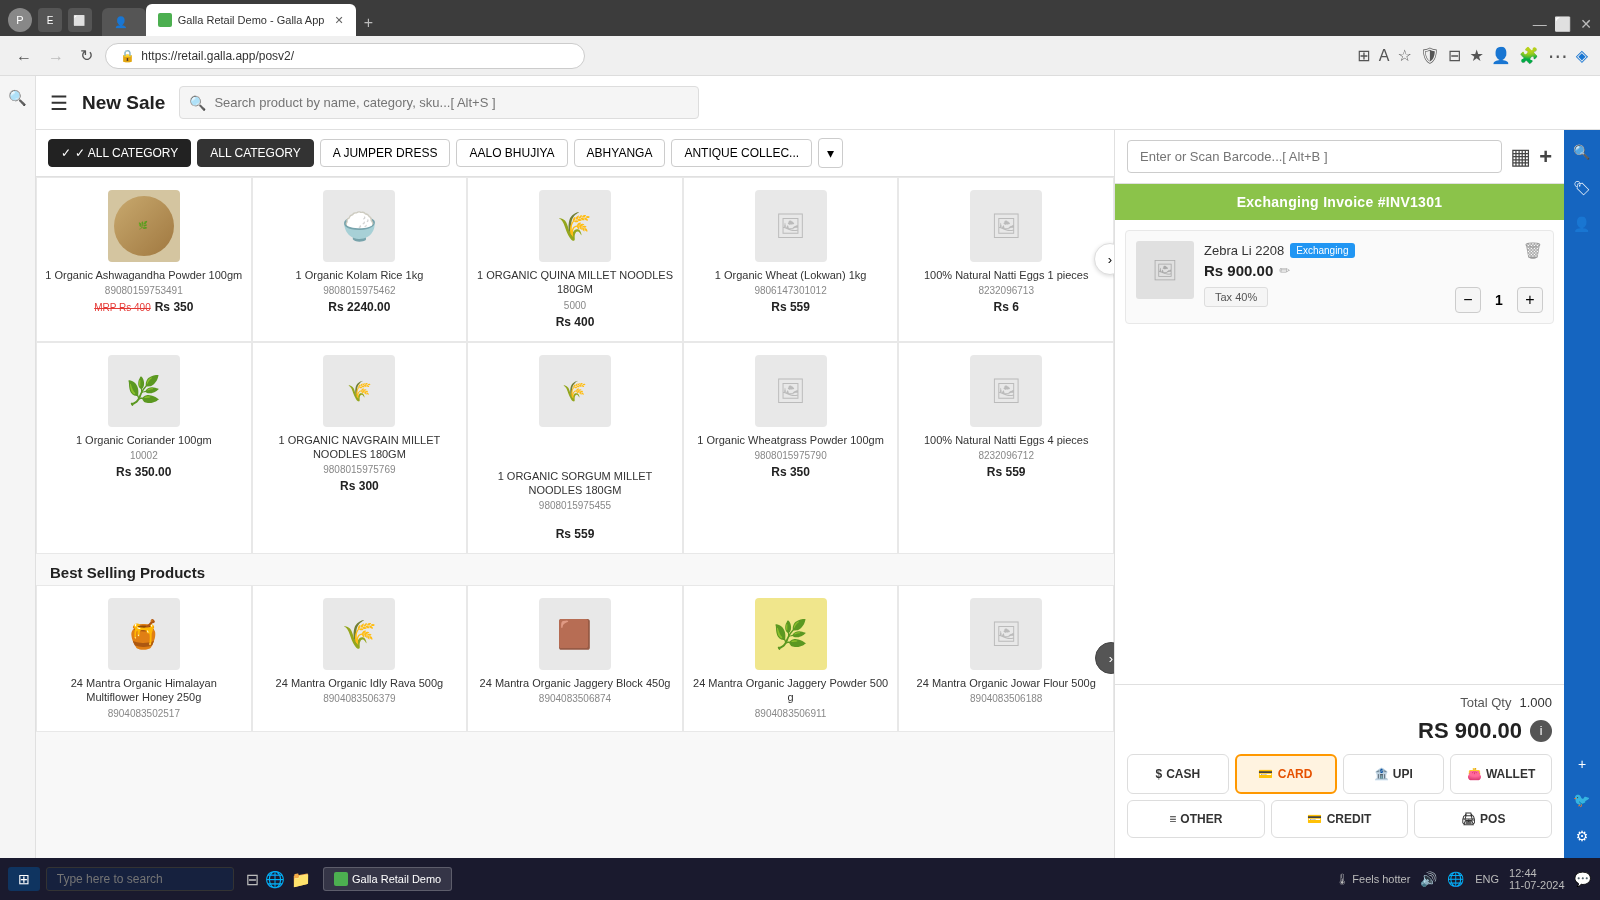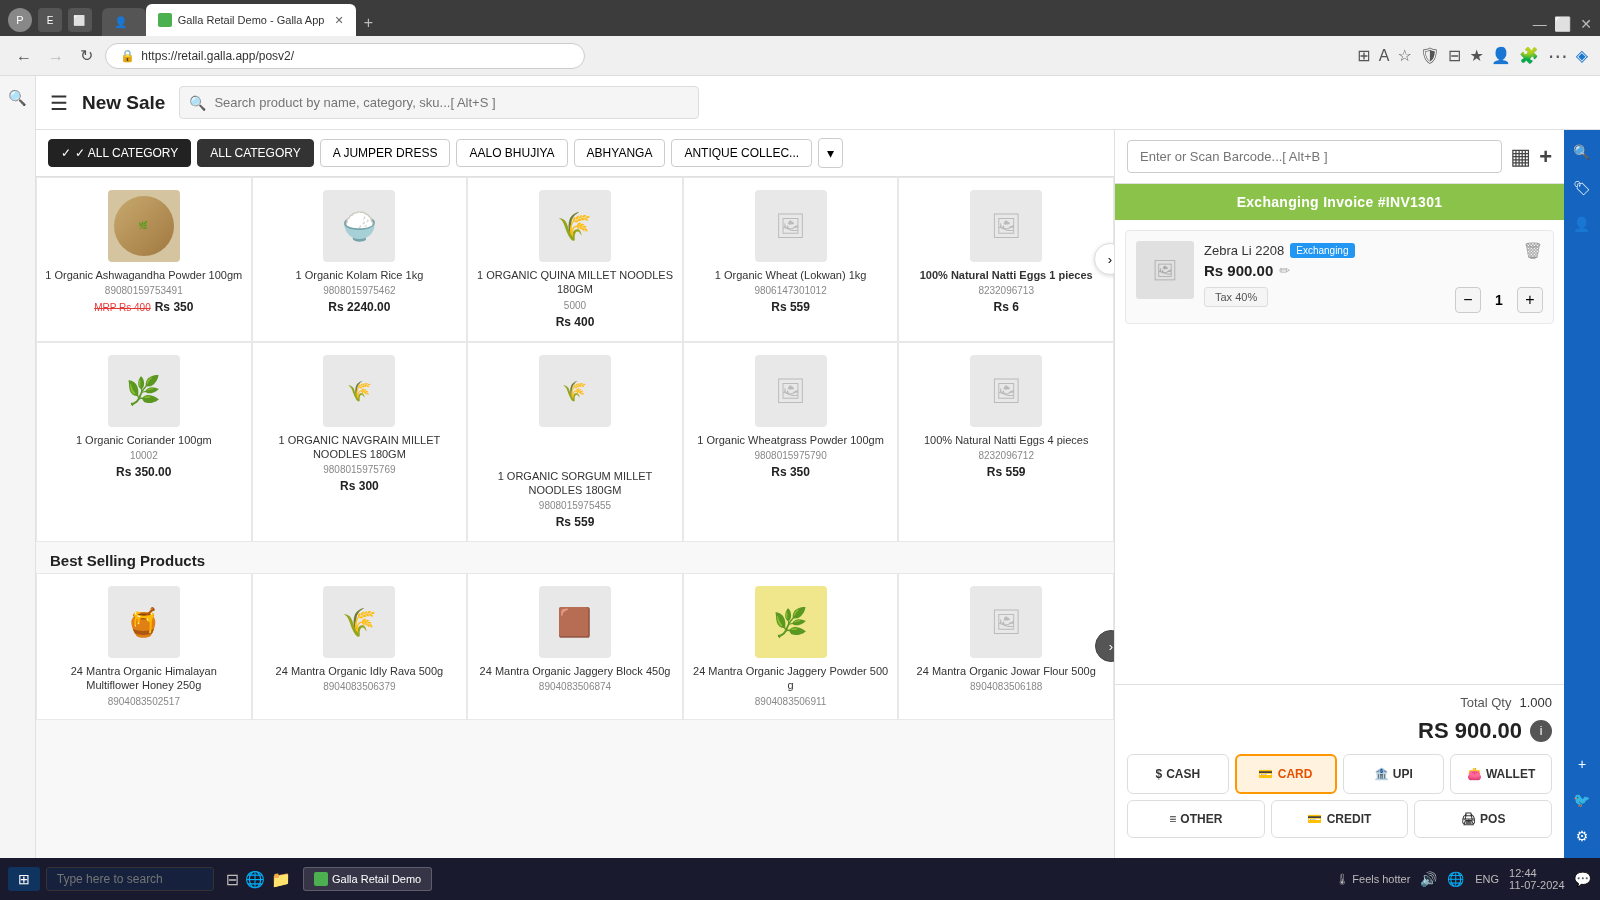--- a/index.html
+++ b/index.html
@@ -142,7 +142,7 @@
                 <div style="width:72px;height:72px;background:#e8e8e8;border-radius:4px;margin-bottom:6px;display:flex;align-items:center;justify-content:center;">
                   <span style="font-size:24px;color:#bbb;">🖼</span>
                 </div>
-                <div style="font-size:11px;color:#333;line-height:1.3;margin-bottom:3px;font-weight:700;">100% Natural Natti Eggs 1 pieces</div>
+                <div style="font-size:11px;color:#333;line-height:1.3;margin-bottom:3px;font-weight:400;">100% Natural Natti Eggs 1 pieces</div>
                 <div style="font-size:10px;color:#888;margin-bottom:4px;">8232096713</div>
                 <div style="font-size:12px;color:#222;font-weight:600;">Rs 6</div>
               </div>

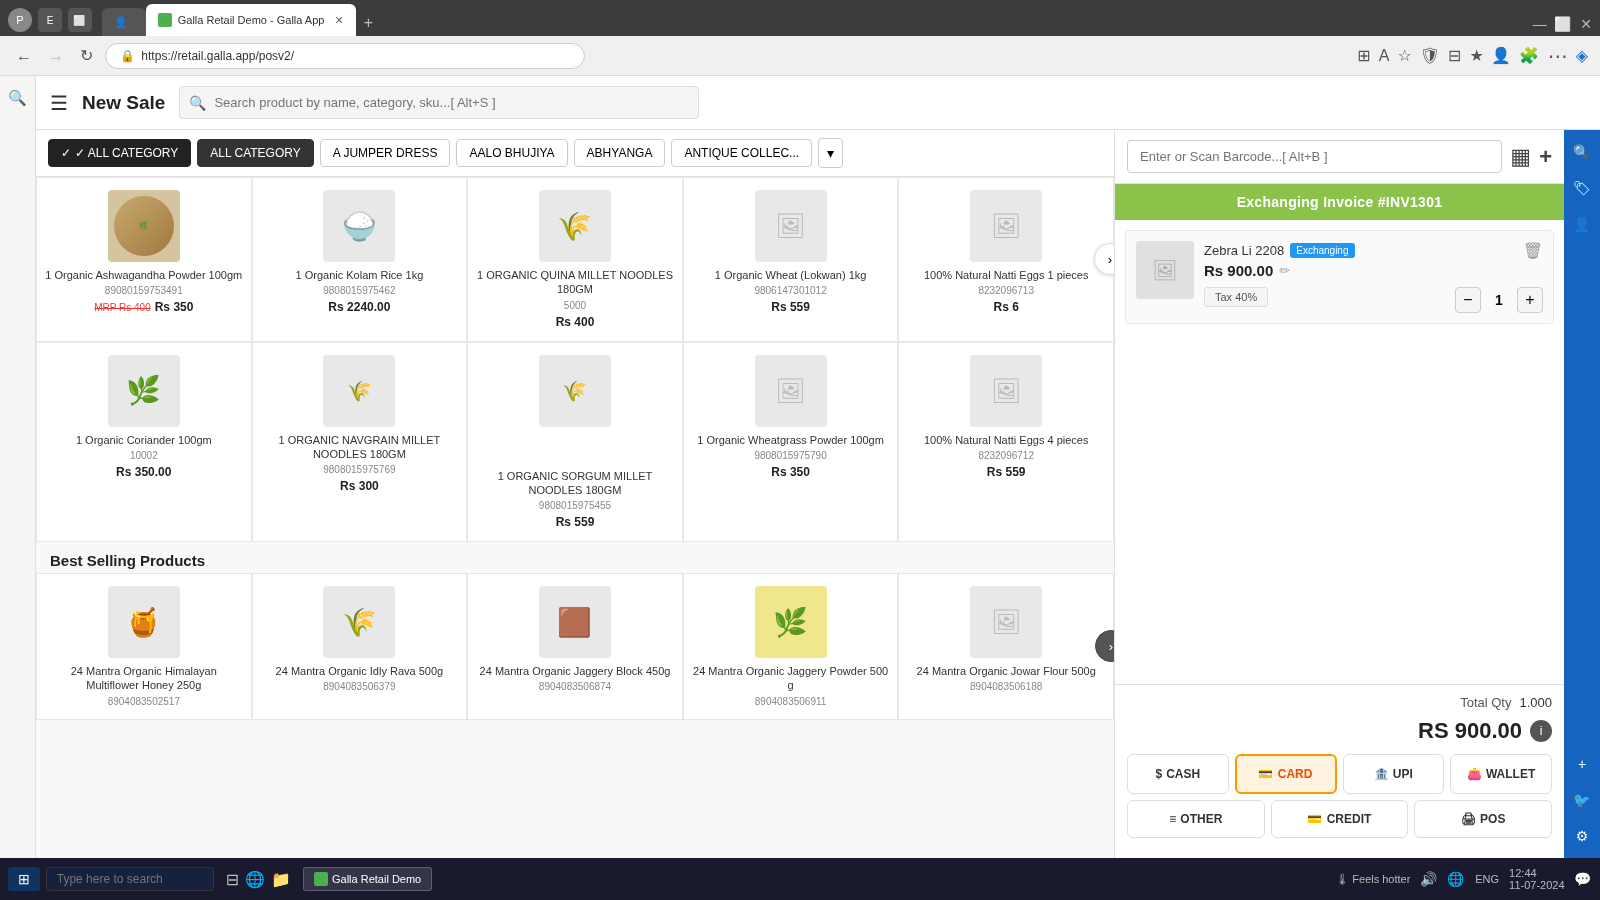--- a/index.html
+++ b/index.html
@@ -174,7 +174,7 @@
                   <div style="font-size:20px;">🌾</div>
                 </div>
                 <div style="font-size:11px;color:#333;line-height:1.3;margin-bottom:3px;font-weight:500;margin-top:36px;">1 ORGANIC SORGUM MILLET NOODLES 180GM</div>
-                <div style="font-size:10px;color:#888;margin-bottom:4px;">9808015975455</div>
+                <div style="font-size:10px;color:#888;margin-bottom:16px;">9808015975455</div>
                 <div style="font-size:12px;color:#222;font-weight:600;">Rs 559</div>
               </div>
               <div style="background:#fff;border:1px solid #e8e8e8;padding:12px 8px;cursor:pointer;display:flex;flex-direction:column;align-items:center;text-align:center;">

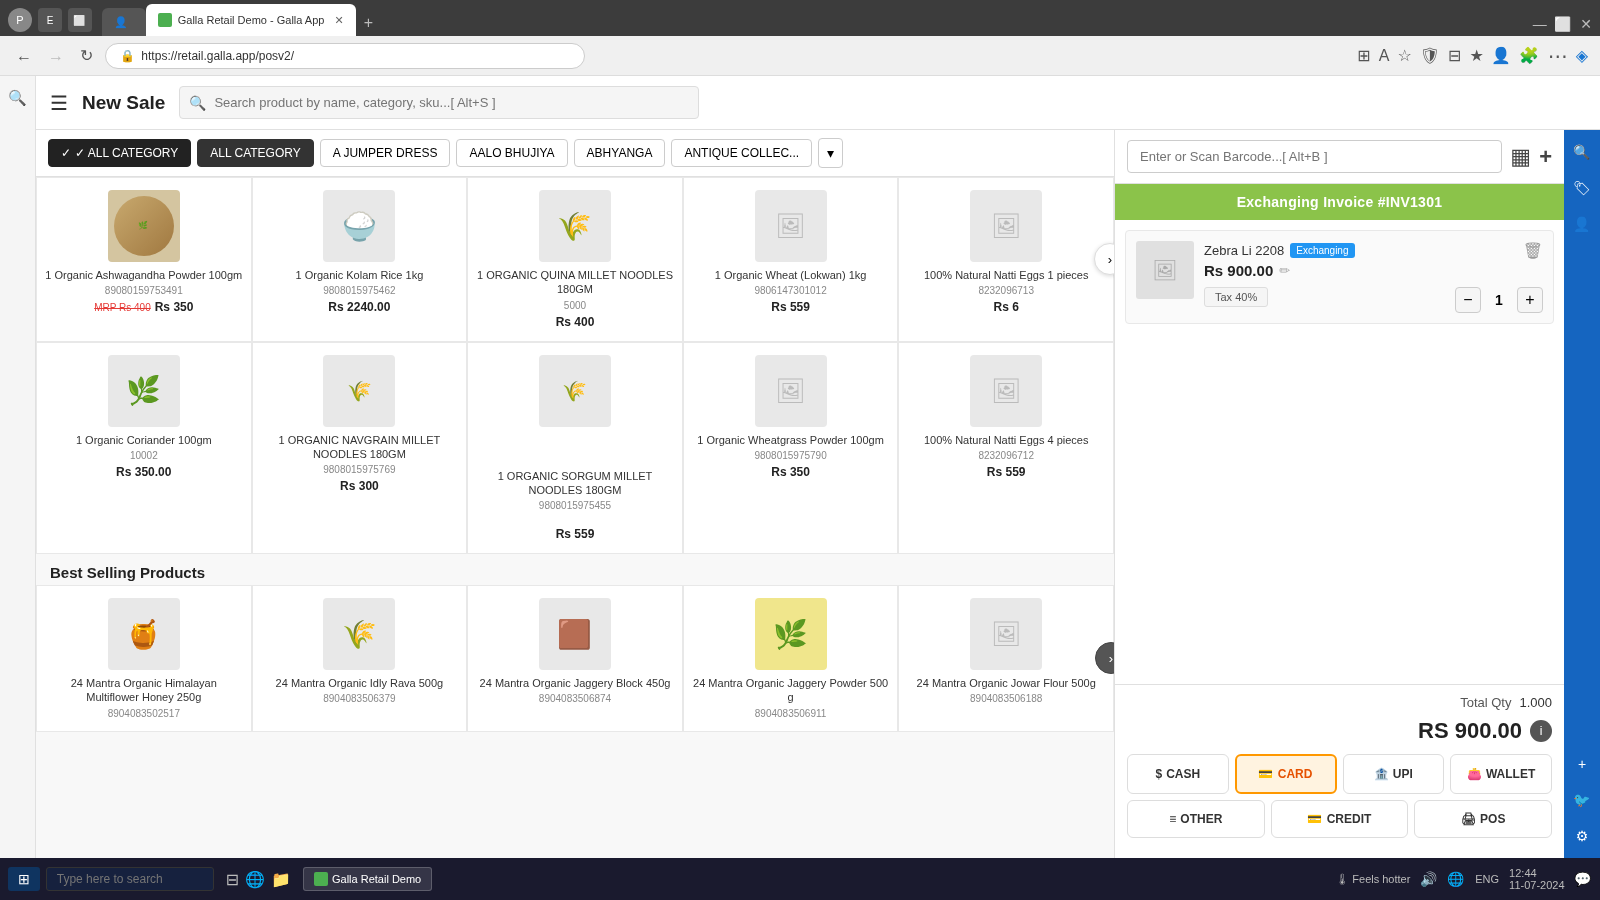--- a/index.html
+++ b/index.html
@@ -349,7 +349,7 @@
 
   <div style="background:#1a1a2e;height:42px;display:flex;align-items:center;padding:0 8px;gap:6px;">
     <button style="background:#0f3460;border:none;color:#fff;padding:4px 10px;cursor:pointer;border-radius:3px;font-size:14px;">⊞</button>
-    <input type="text" style="background: rgb(22, 33, 62); border: 1px solid rgb(51, 51, 51); border-radius: 3px; padding: 4px 10px; color: rgb(170, 170, 170); font-size: 12px; width: 168px; outline: none;" placeholder="Type here to search">
+    <input type="text" style="background: rgb(22, 33, 62); border: 1px solid rgb(51, 51, 51); border-radius: 3px; padding: 4px 10px; color: rgb(170, 170, 170); font-size: 12px; width: 188px; outline: none;" placeholder="Type here to search">
     <div style="display:flex;gap:6px;align-items:center;margin:0 6px;">
       <span style="font-size:16px;cursor:pointer;color:#bbb;">⊟</span>
       <span style="font-size:16px;cursor:pointer;color:#bbb;">🌐</span>

